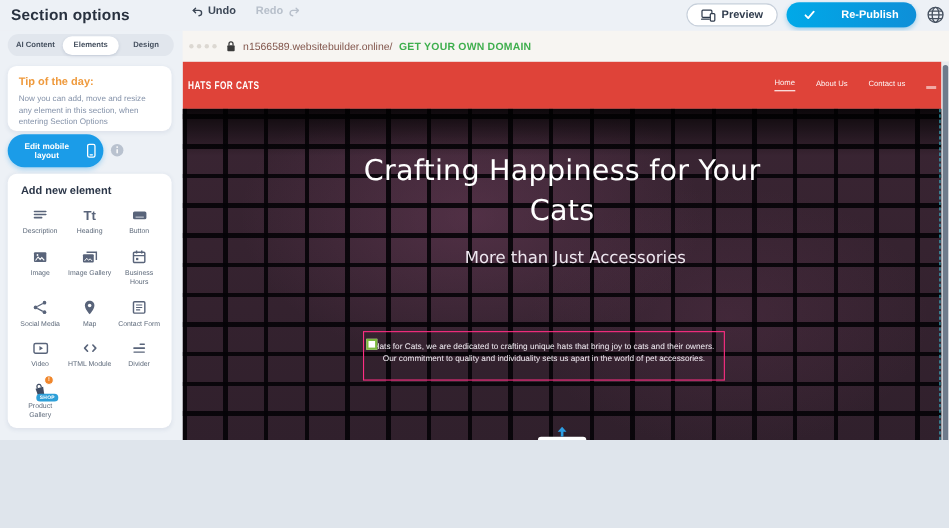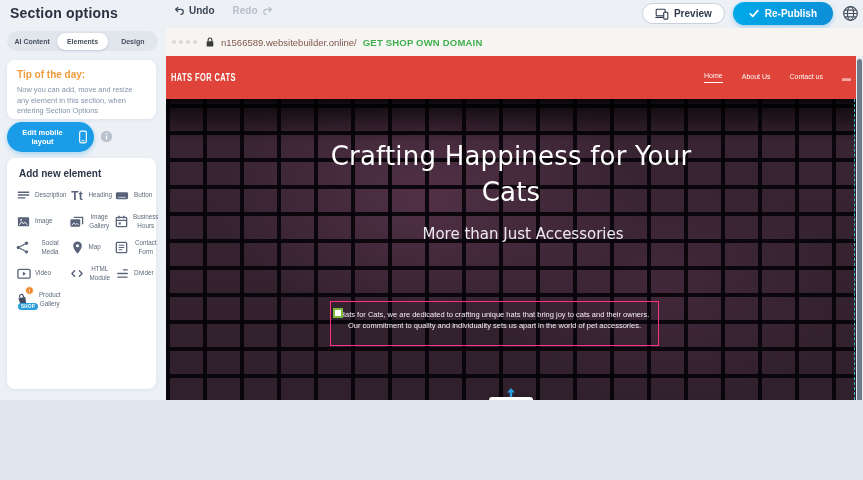--- a/index.html
+++ b/index.html
@@ -14,7 +14,7 @@
   .tb-btn.disabled{color:#b7bfca;}
   .topbar-right{position:absolute;right:4px;top:2px;display:flex;align-items:center;gap:8px;}
   .preview-btn{display:flex;align-items:center;gap:5px;height:21px;padding:0 12px;border-radius:11px;border:1px solid #c6cfda;background:#fff;font-size:10px;font-weight:bold;color:#2f3b4c;cursor:pointer;}
-  .republish-btn{display:flex;align-items:center;gap:6px;height:23px;padding:0 16px;border-radius:12px;border:none;background:linear-gradient(90deg,#00a9e8,#0e8fd8);font-size:10px;font-weight:bold;color:#fff;cursor:pointer;box-shadow:0 2px 5px rgba(14,143,216,.35);}
+  .republish-btn{display:flex;align-items:center;gap:24px;height:23px;padding:0 16px;border-radius:12px;border:none;background:linear-gradient(90deg,#00a9e8,#0e8fd8);font-size:10px;font-weight:bold;color:#fff;cursor:pointer;box-shadow:0 2px 5px rgba(14,143,216,.35);}
   .globe-wrap{width:18px;height:18px;display:flex;align-items:center;justify-content:center;cursor:pointer;}
 
   

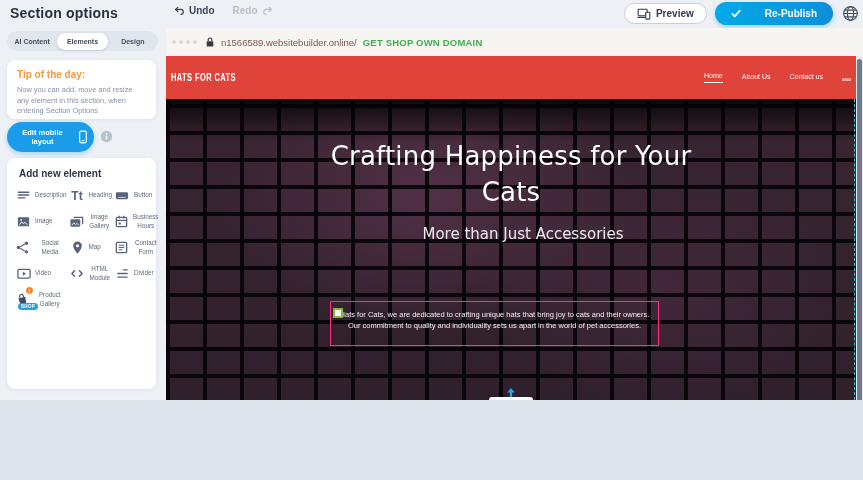--- a/index.html
+++ b/index.html
@@ -347,7 +347,7 @@
           </svg>
       </span>
       <span class="url-text">n1566589.websitebuilder.online/</span>
-      <span class="domain-link">GET SHOP OWN DOMAIN</span>
+      <span class="domain-link">GET YOUR OWN DOMAIN</span>
     </div>
 
     <div class="viewport">

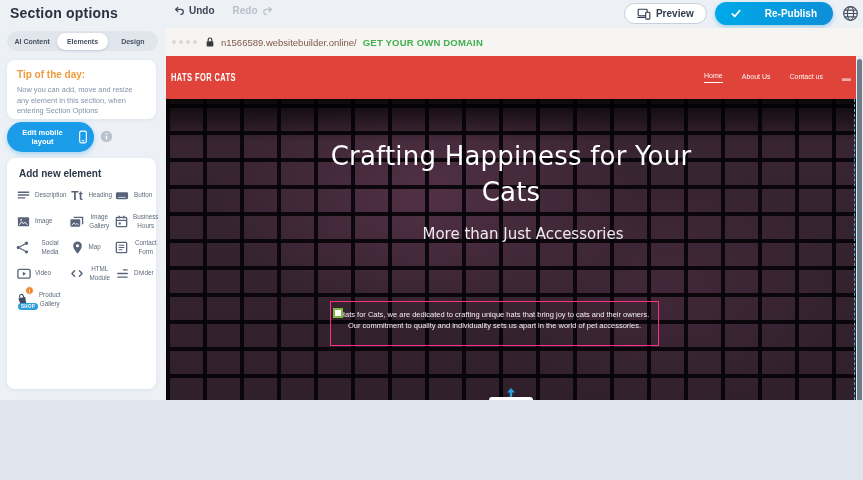--- a/index.html
+++ b/index.html
@@ -30,7 +30,7 @@
   .add-card{position:absolute;left:7px;top:130px;width:149px;height:231px;background:#fff;border-radius:8px;box-shadow:0 1px 4px rgba(40,60,110,.08);padding:10px 8px;}
   .add-title{font-size:10px;font-weight:bold;color:#2b3648;margin:0 0 8px 4px;}
   .el-grid{display:grid;grid-template-columns:repeat(3,1fr);row-gap:9px;column-gap:2px;}
-  .el-item{display:flex;flex-direction:row;align-items:center;gap:3px;cursor:pointer;}
+  .el-item{display:flex;flex-direction:column;align-items:center;gap:3px;cursor:pointer;}
   .el-icon{width:17px;height:17px;display:flex;align-items:center;justify-content:center;position:relative;}
   .el-icon .tt{font-size:12px;font-weight:bold;color:#59647a;line-height:1;}
   .el-label{font-size:6.3px;color:#5e6a7b;text-align:center;line-height:1.35;max-width:44px;}

